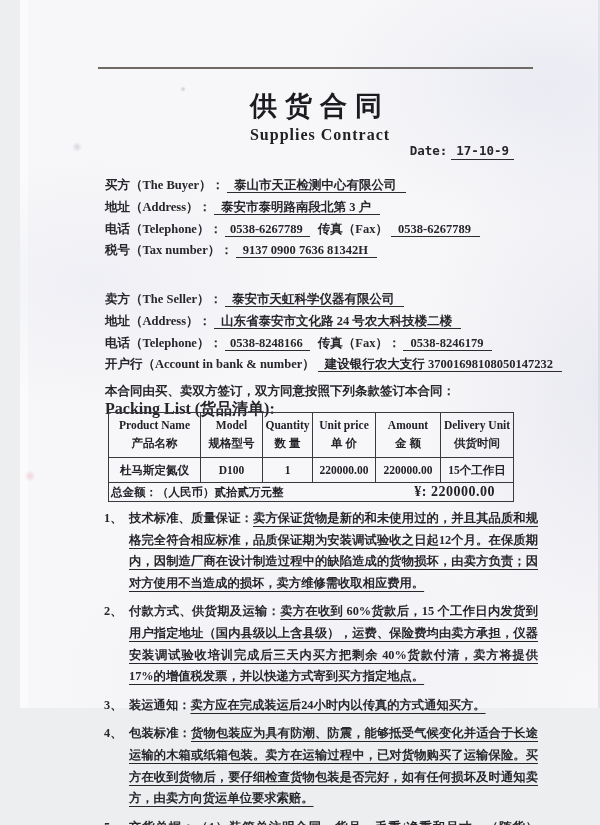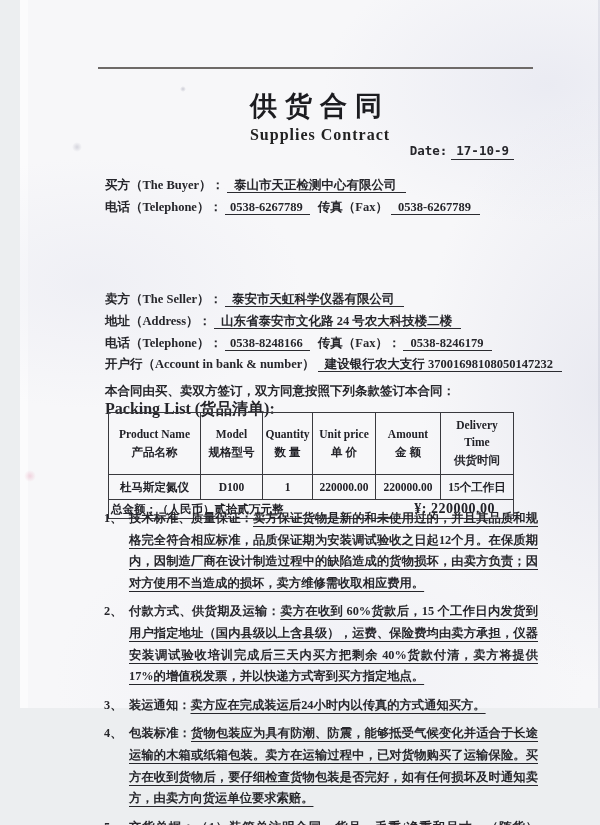--- a/index.html
+++ b/index.html
@@ -101,6 +101,9 @@
   <div class="info-block buyer">
     <div class="info-line">
       <span class="b">买方（The Buyer）：</span><span class="val">泰山市天正检测中心有限公司</span>
+    </div>
+    <div class="info-line">
+      <span class="b">地址（Address）：</span><span class="val">泰安市泰明路南段北第 3 户</span>
     </div>
     <div class="info-line">
       <span class="b">电话（Telephone）：</span><span class="val2">0538-6267789</span><span class="b">传真（Fax）</span><span class="val">0538-6267789</span>

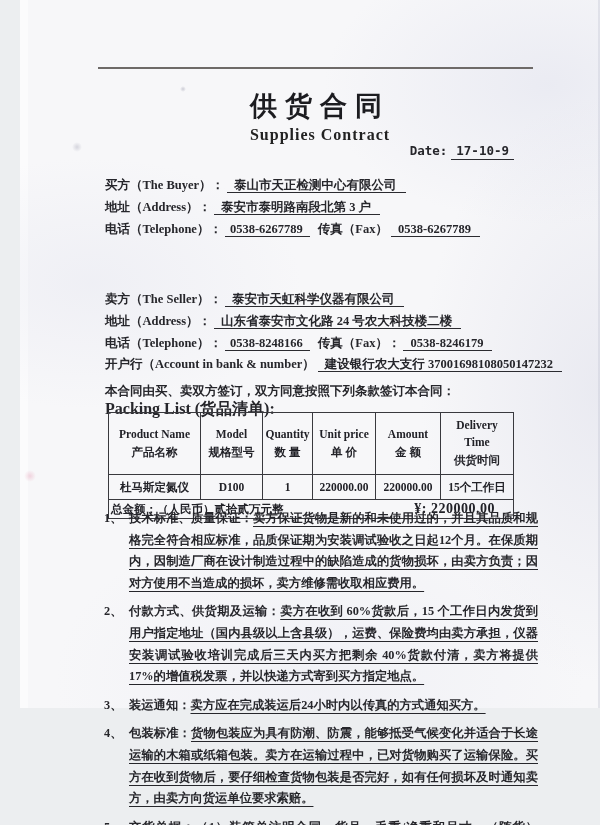--- a/index.html
+++ b/index.html
@@ -107,6 +107,9 @@
     </div>
     <div class="info-line">
       <span class="b">电话（Telephone）：</span><span class="val2">0538-6267789</span><span class="b">传真（Fax）</span><span class="val">0538-6267789</span>
+    </div>
+    <div class="info-line">
+      <span class="b">税号（Tax number）：</span><span class="val">9137 0900 7636 81342H</span>
     </div>
   </div>
 

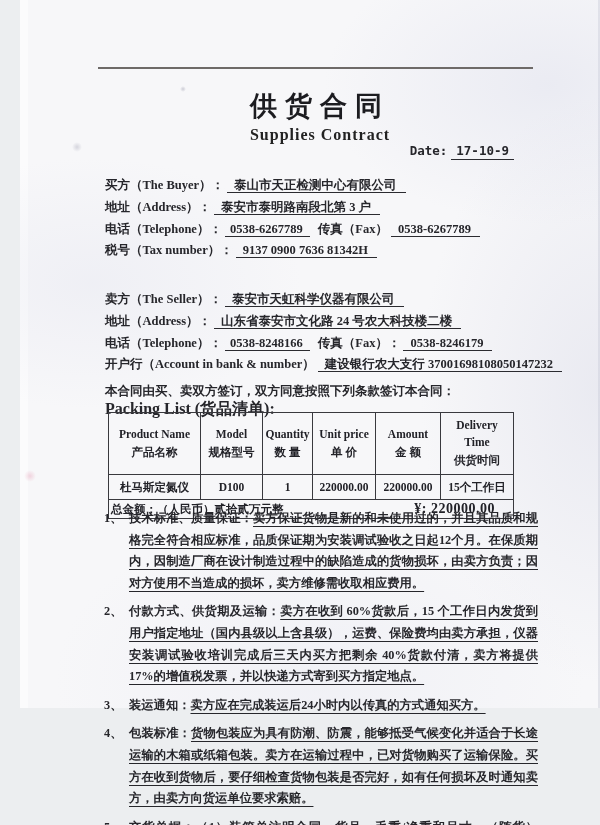--- a/index.html
+++ b/index.html
@@ -163,7 +163,7 @@
             <div class="cn">金 额</div>
           </th>
         <th>
-            <div class="en">Delivery Time</div>
+            <div class="en">Delivery Unit</div>
             <div class="cn">供货时间</div>
           </th>
       </tr>

